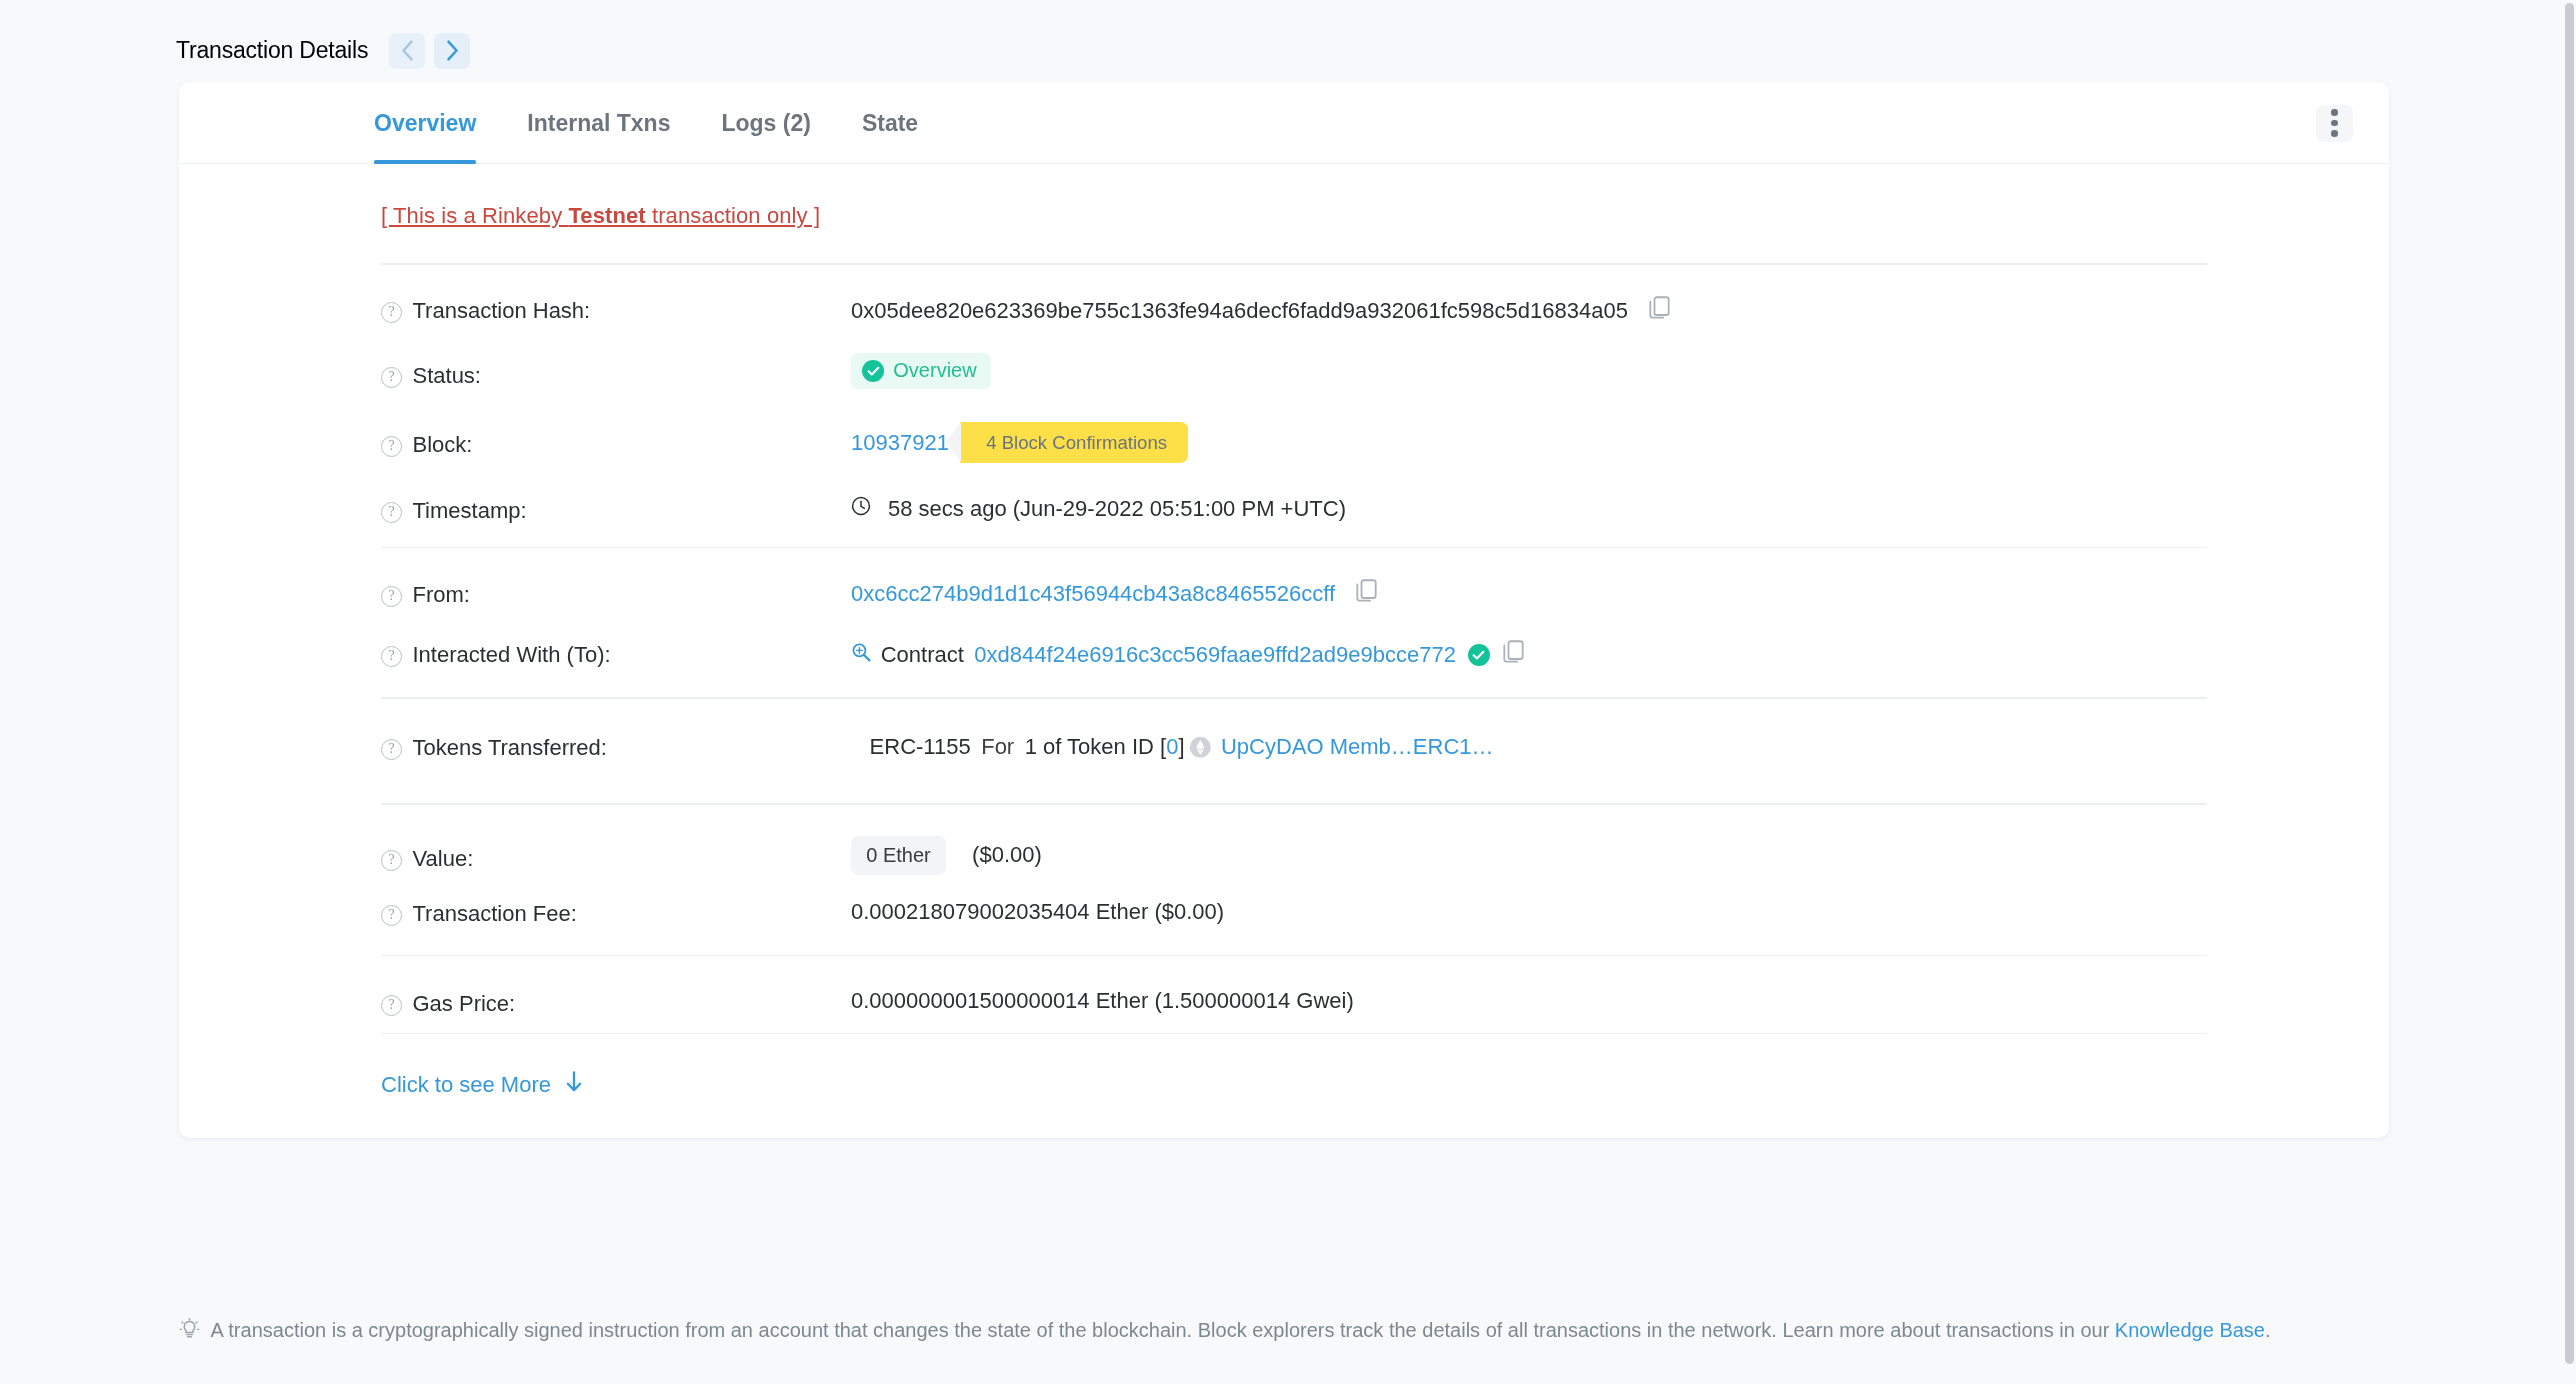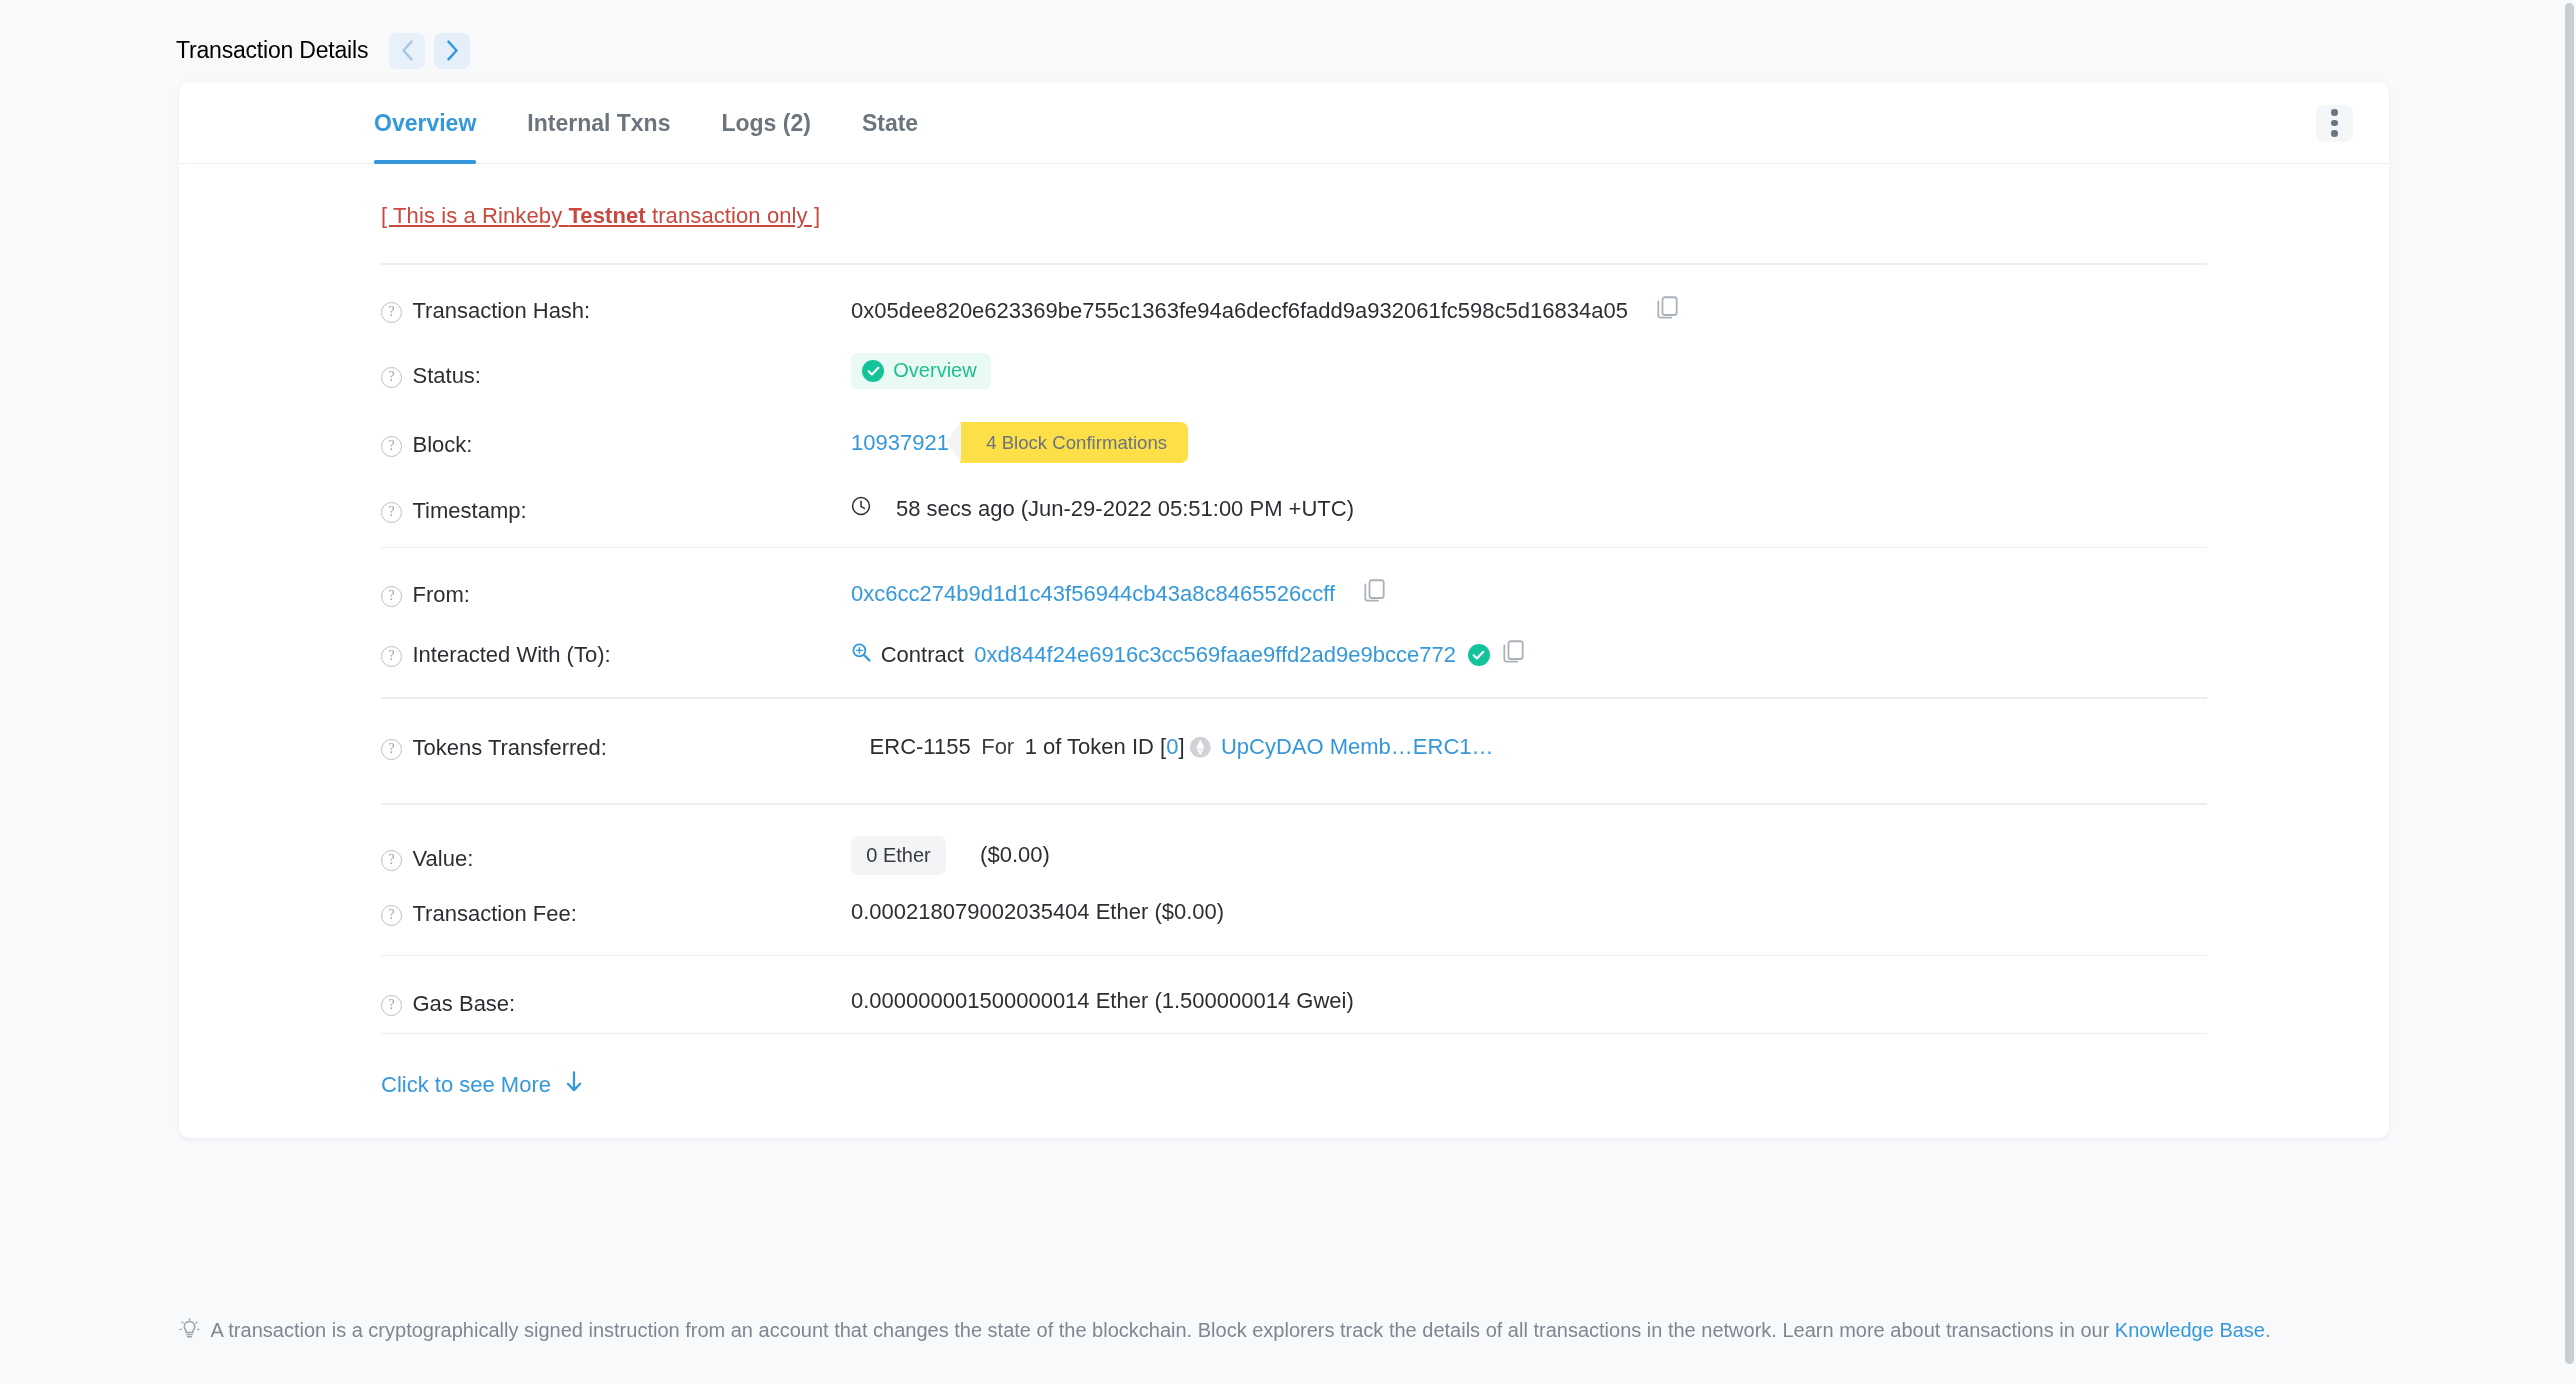--- a/index.html
+++ b/index.html
@@ -149,7 +149,7 @@
     display: flex;
     align-items: center;
     flex-wrap: wrap;
-    gap: 16px;
+    gap: 8px;
     padding-top: 0;
   }
 

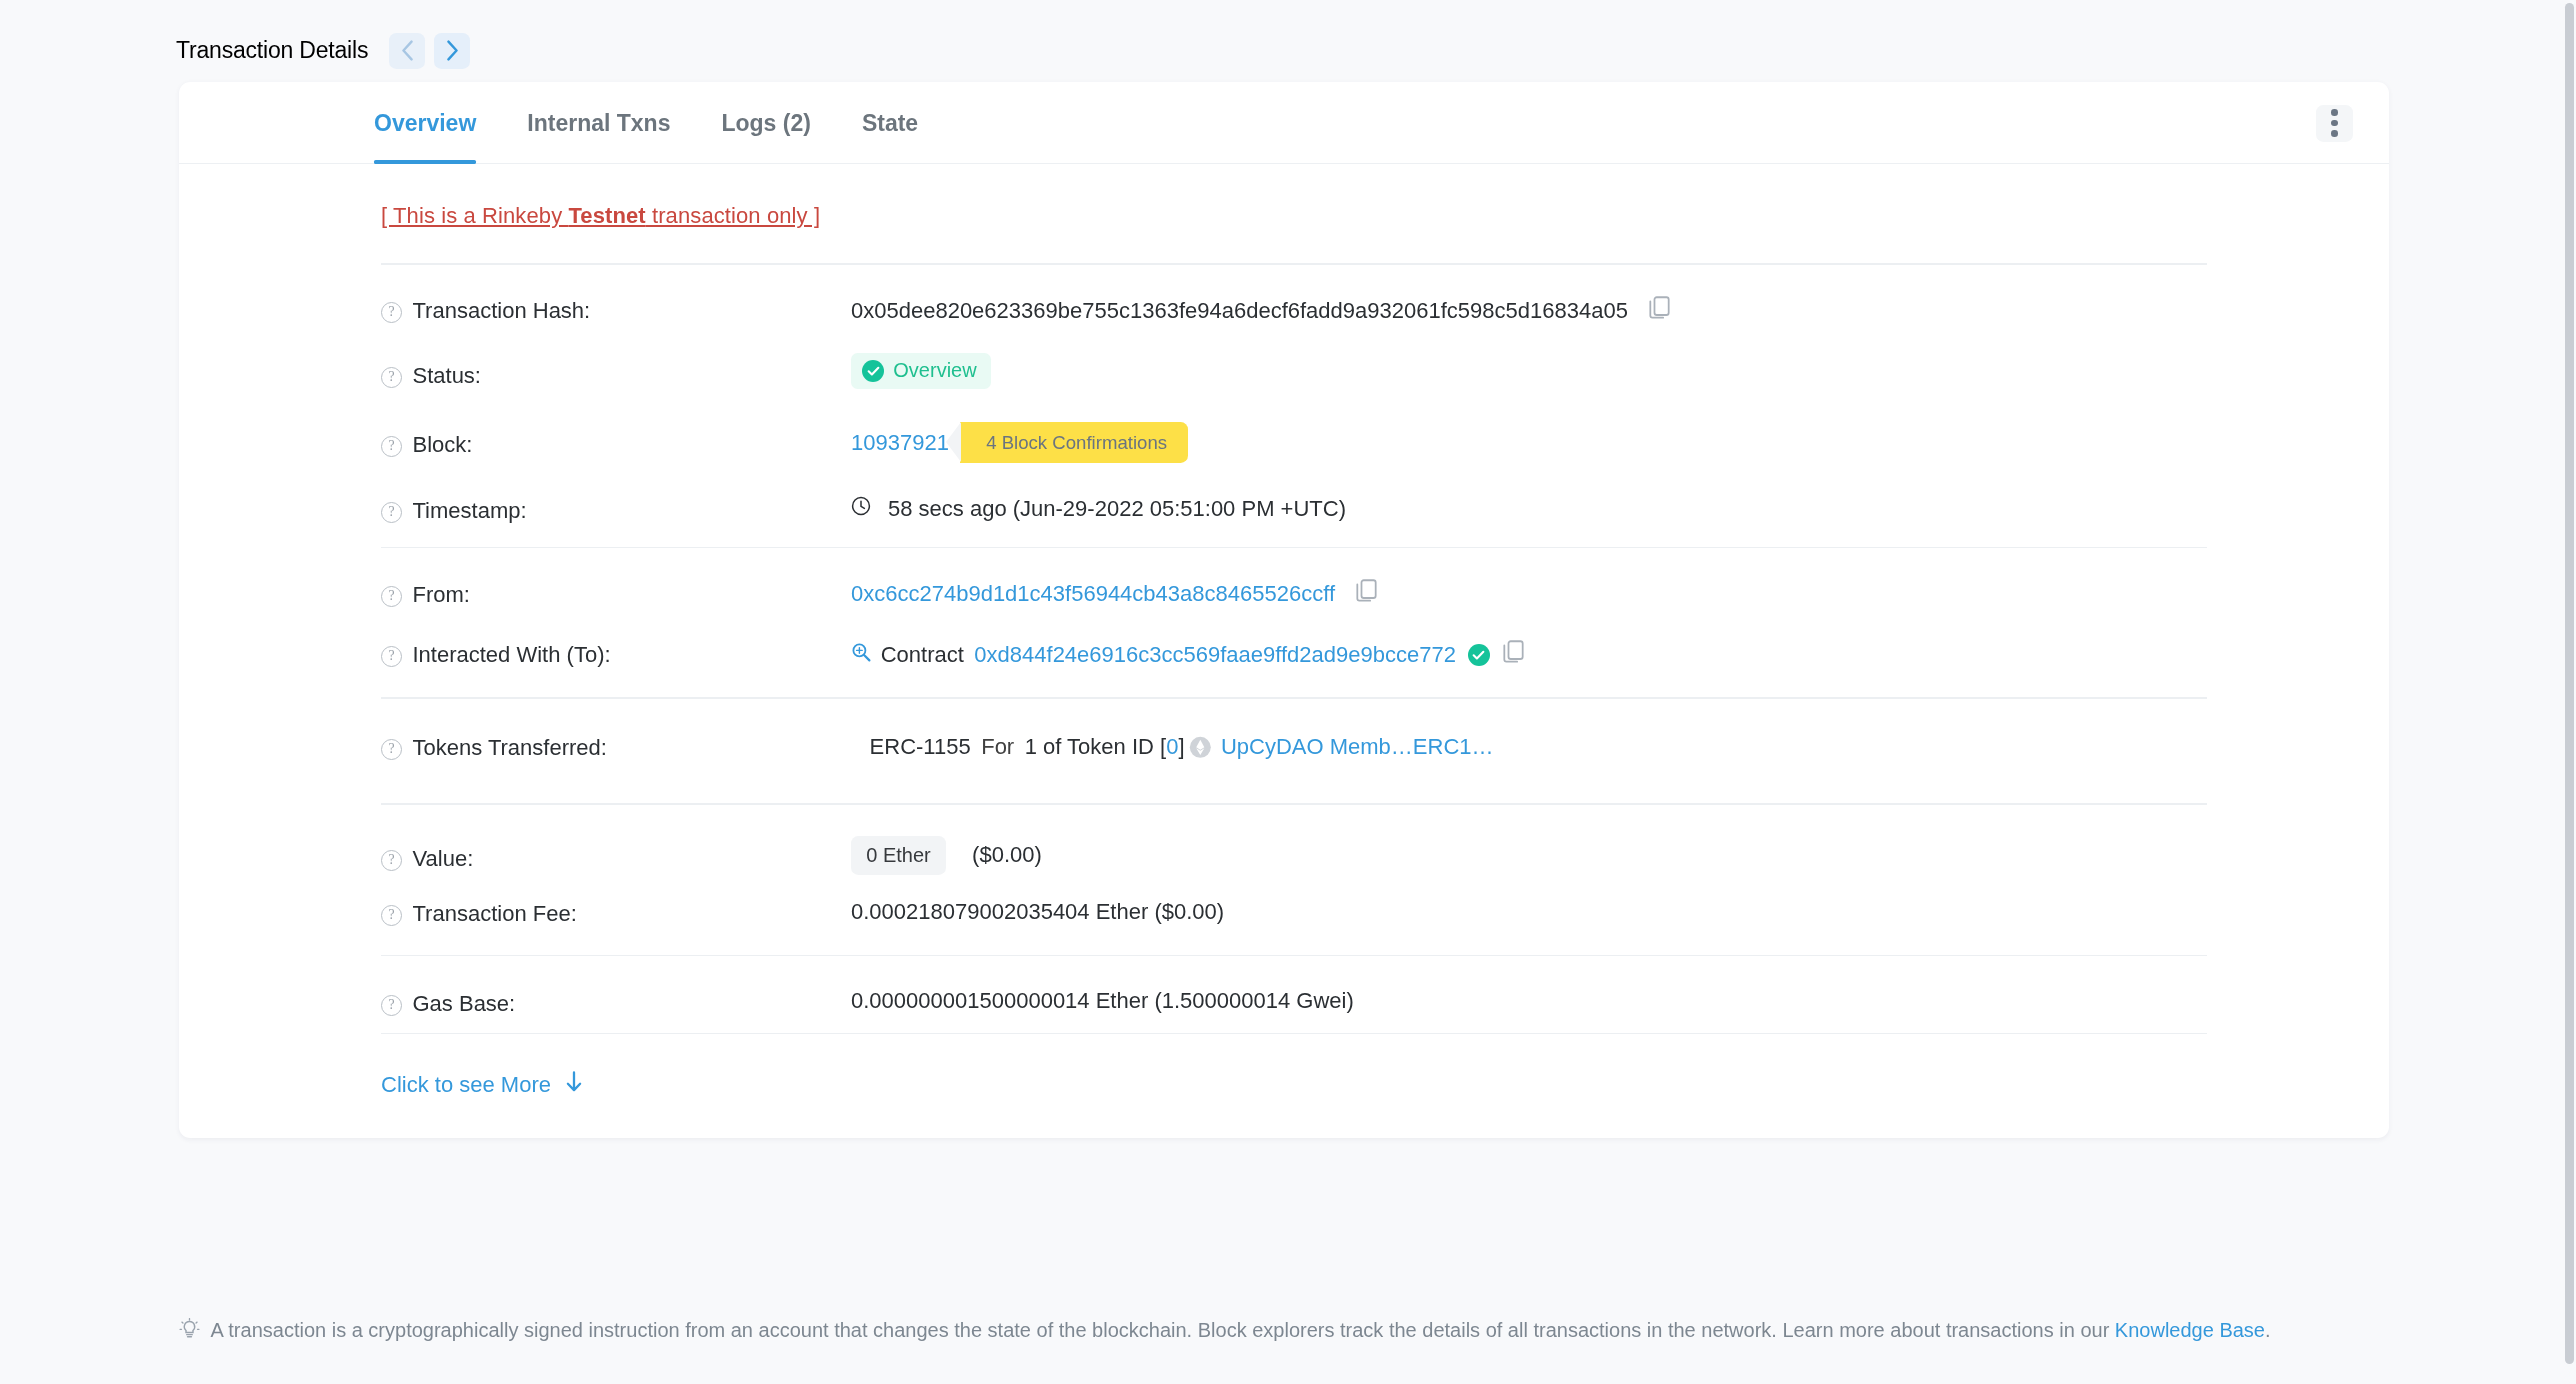--- a/index.html
+++ b/index.html
@@ -529,7 +529,7 @@
         <div class="row" style="padding-top:32px; padding-bottom:16px;">
           <div class="row-label">
             <span class="qmark">?</span>
-            <span>Gas Base:</span>
+            <span>Gas Price:</span>
           </div>
           <div class="row-value">
             <span>0.000000001500000014 Ether (1.500000014 Gwei)</span>

